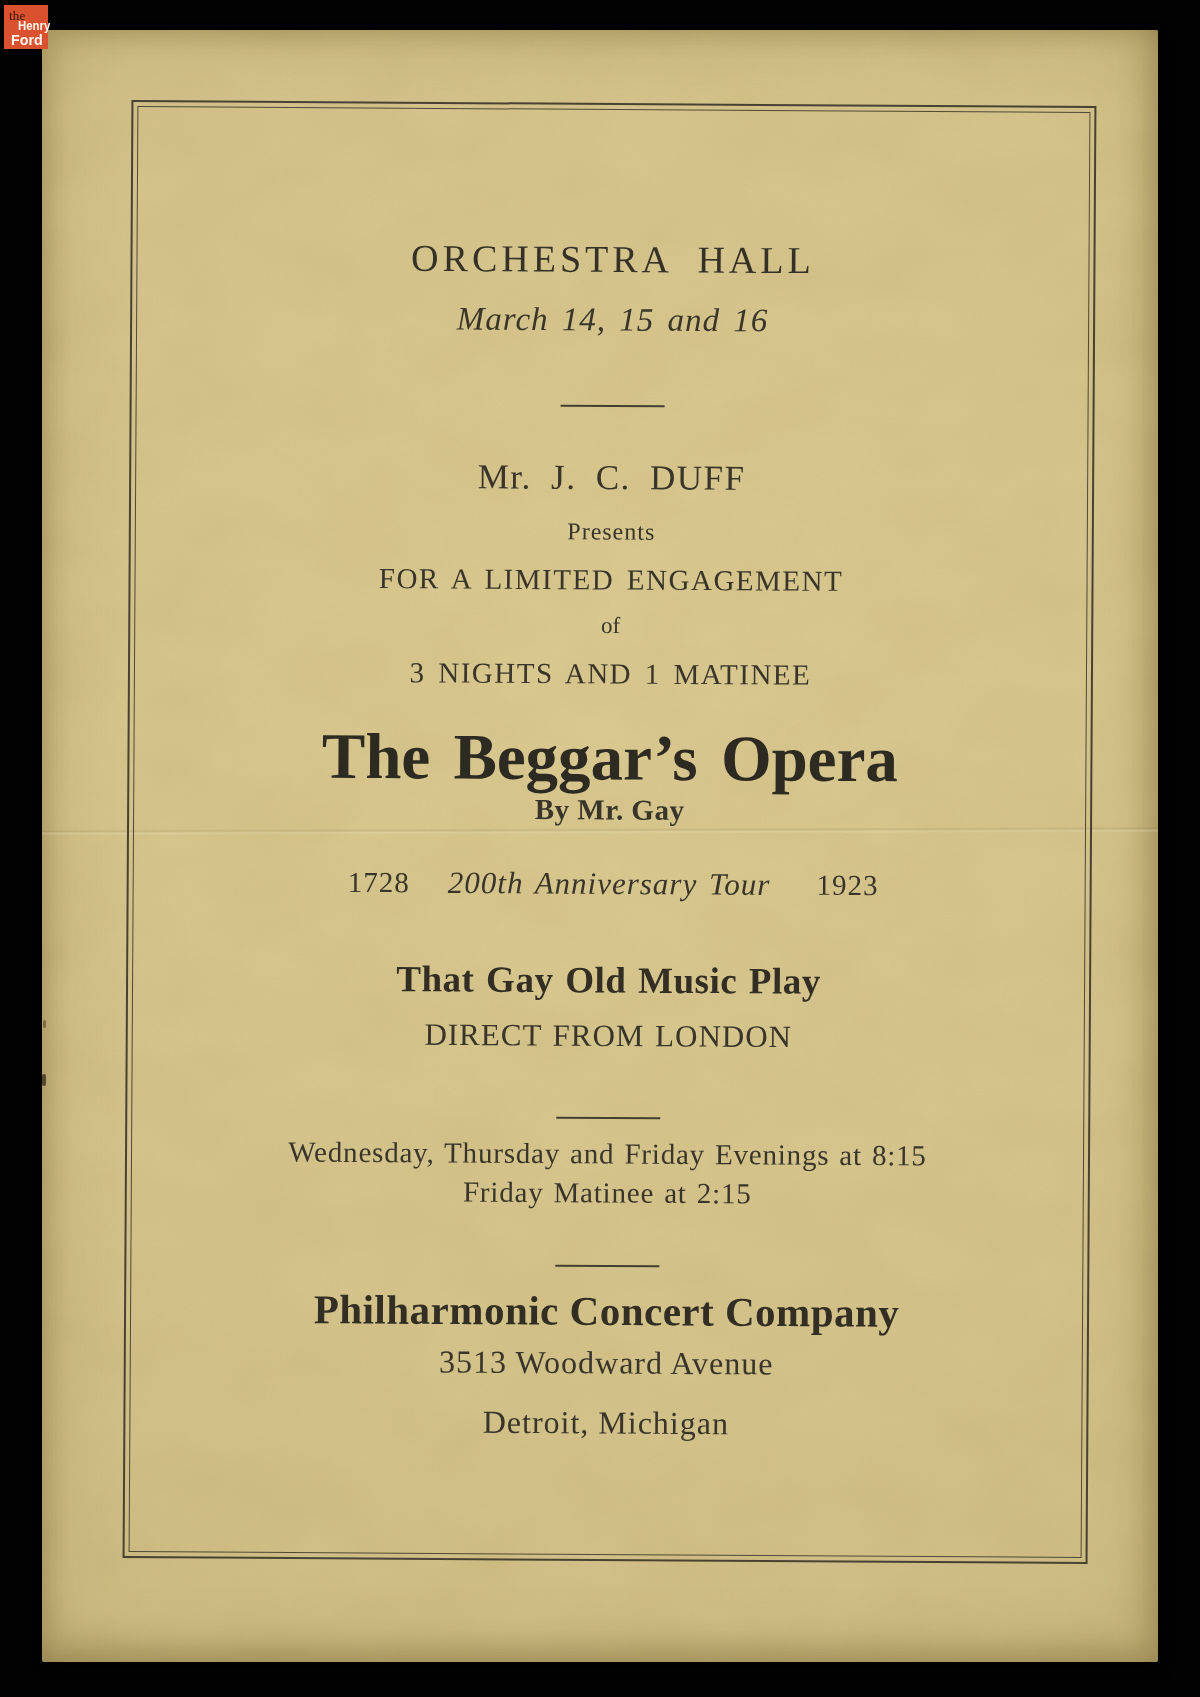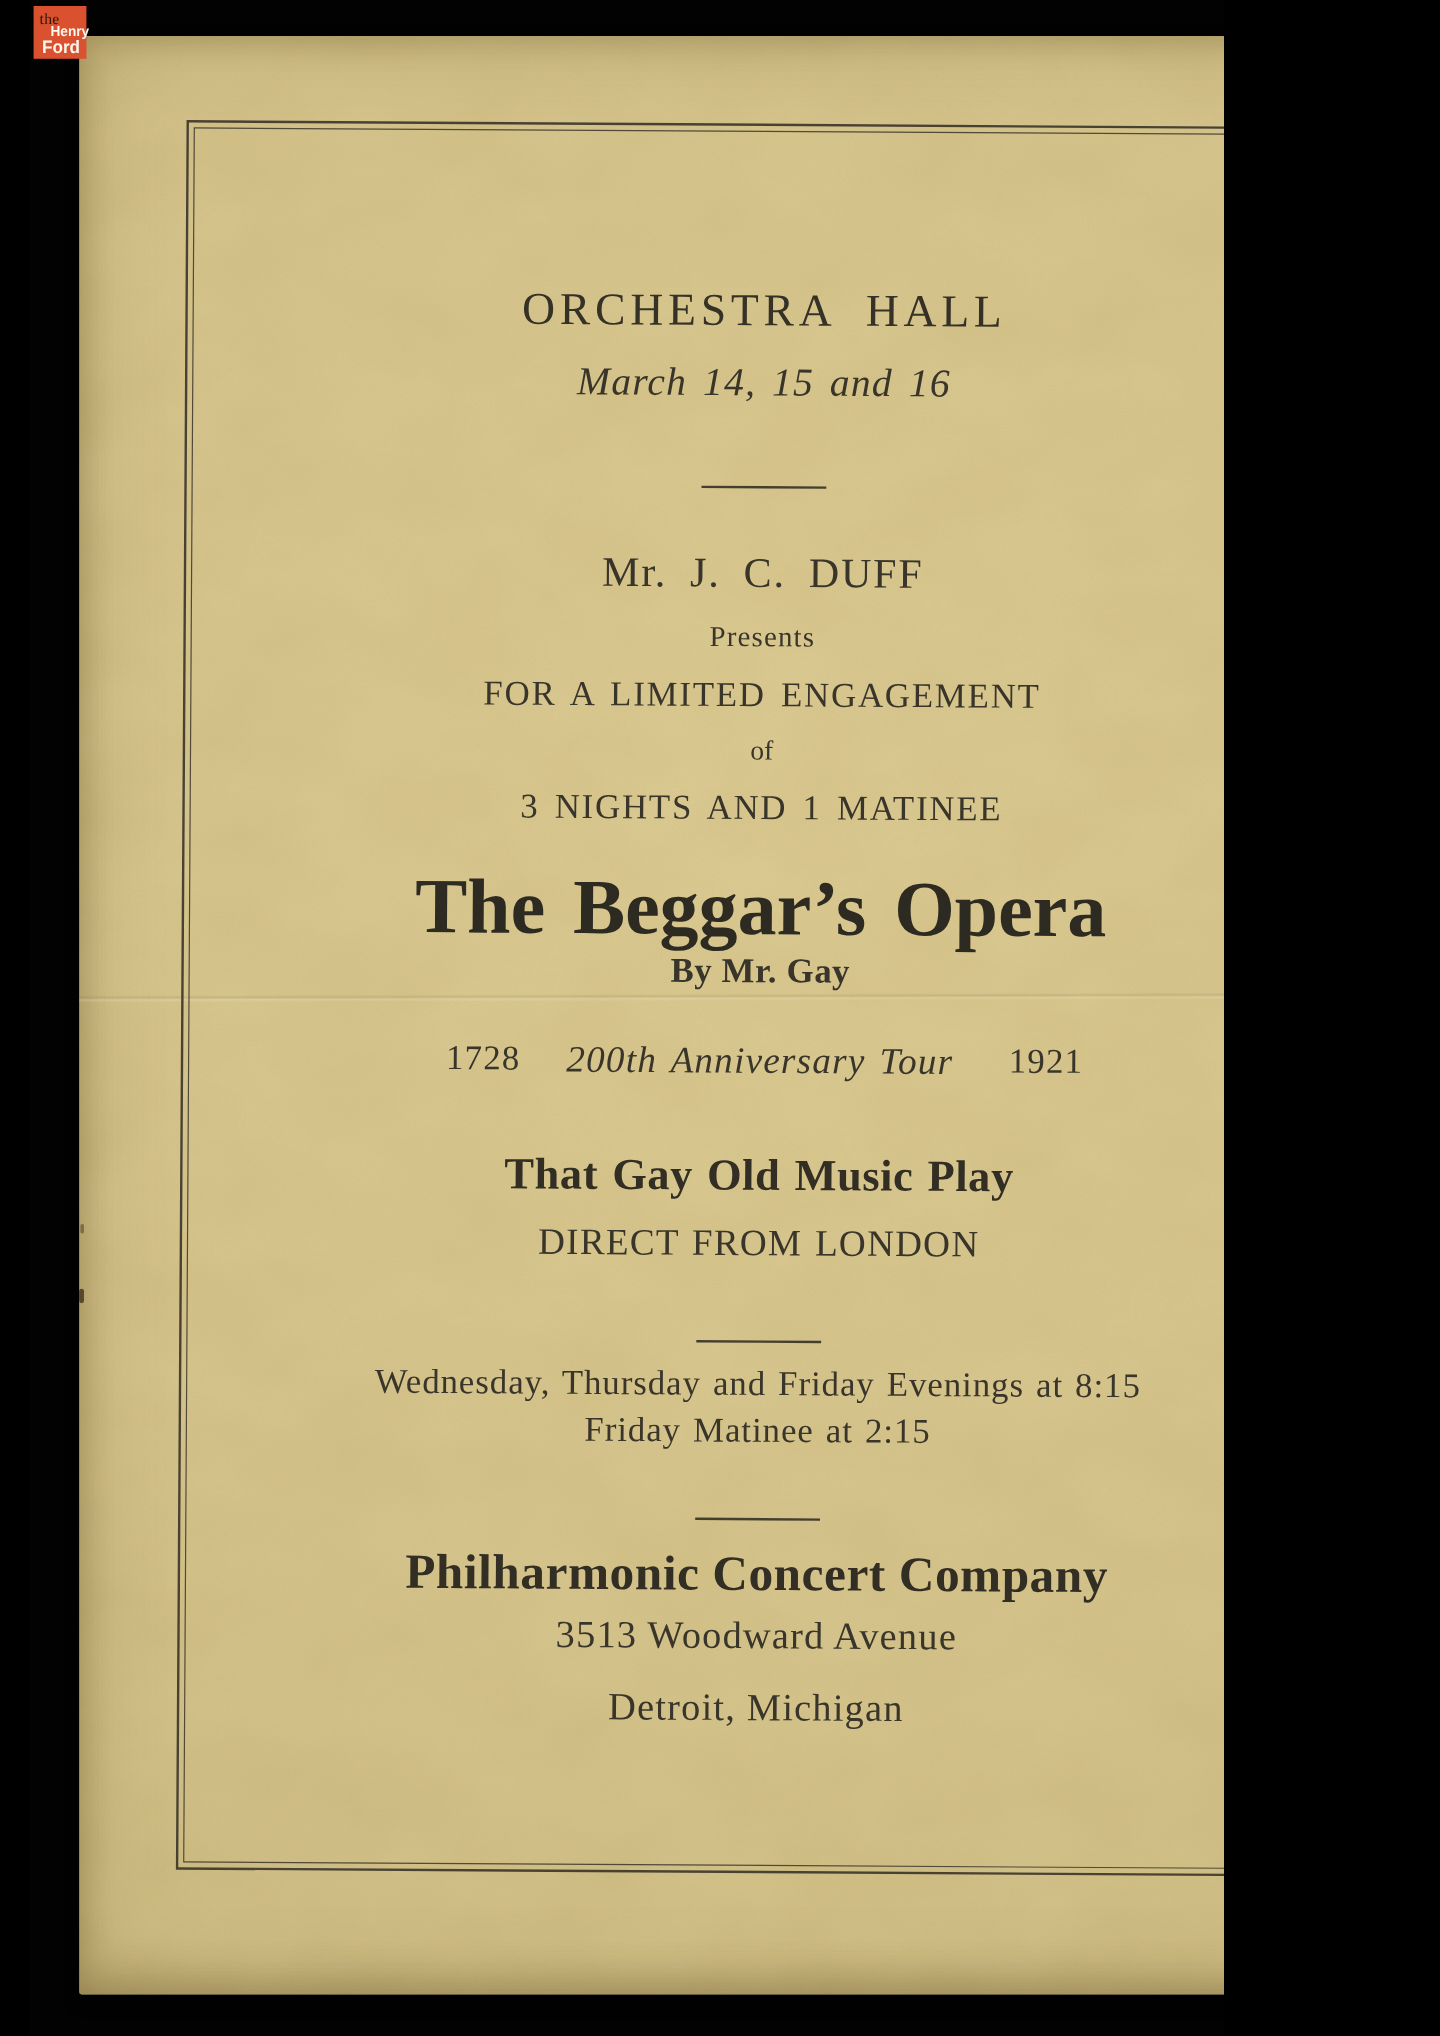--- a/index.html
+++ b/index.html
@@ -5,12 +5,11 @@
   html, body { margin: 0; padding: 0; background: #000; }
   .stage {
     position: relative;
-    width: 996px;
+    width: 1200px;
     height: 1697px;
     background: #020202;
     overflow: hidden;
     font-family: "Liberation Serif", "DejaVu Serif", serif;
-    margin-left: 24px;
   }
 
   

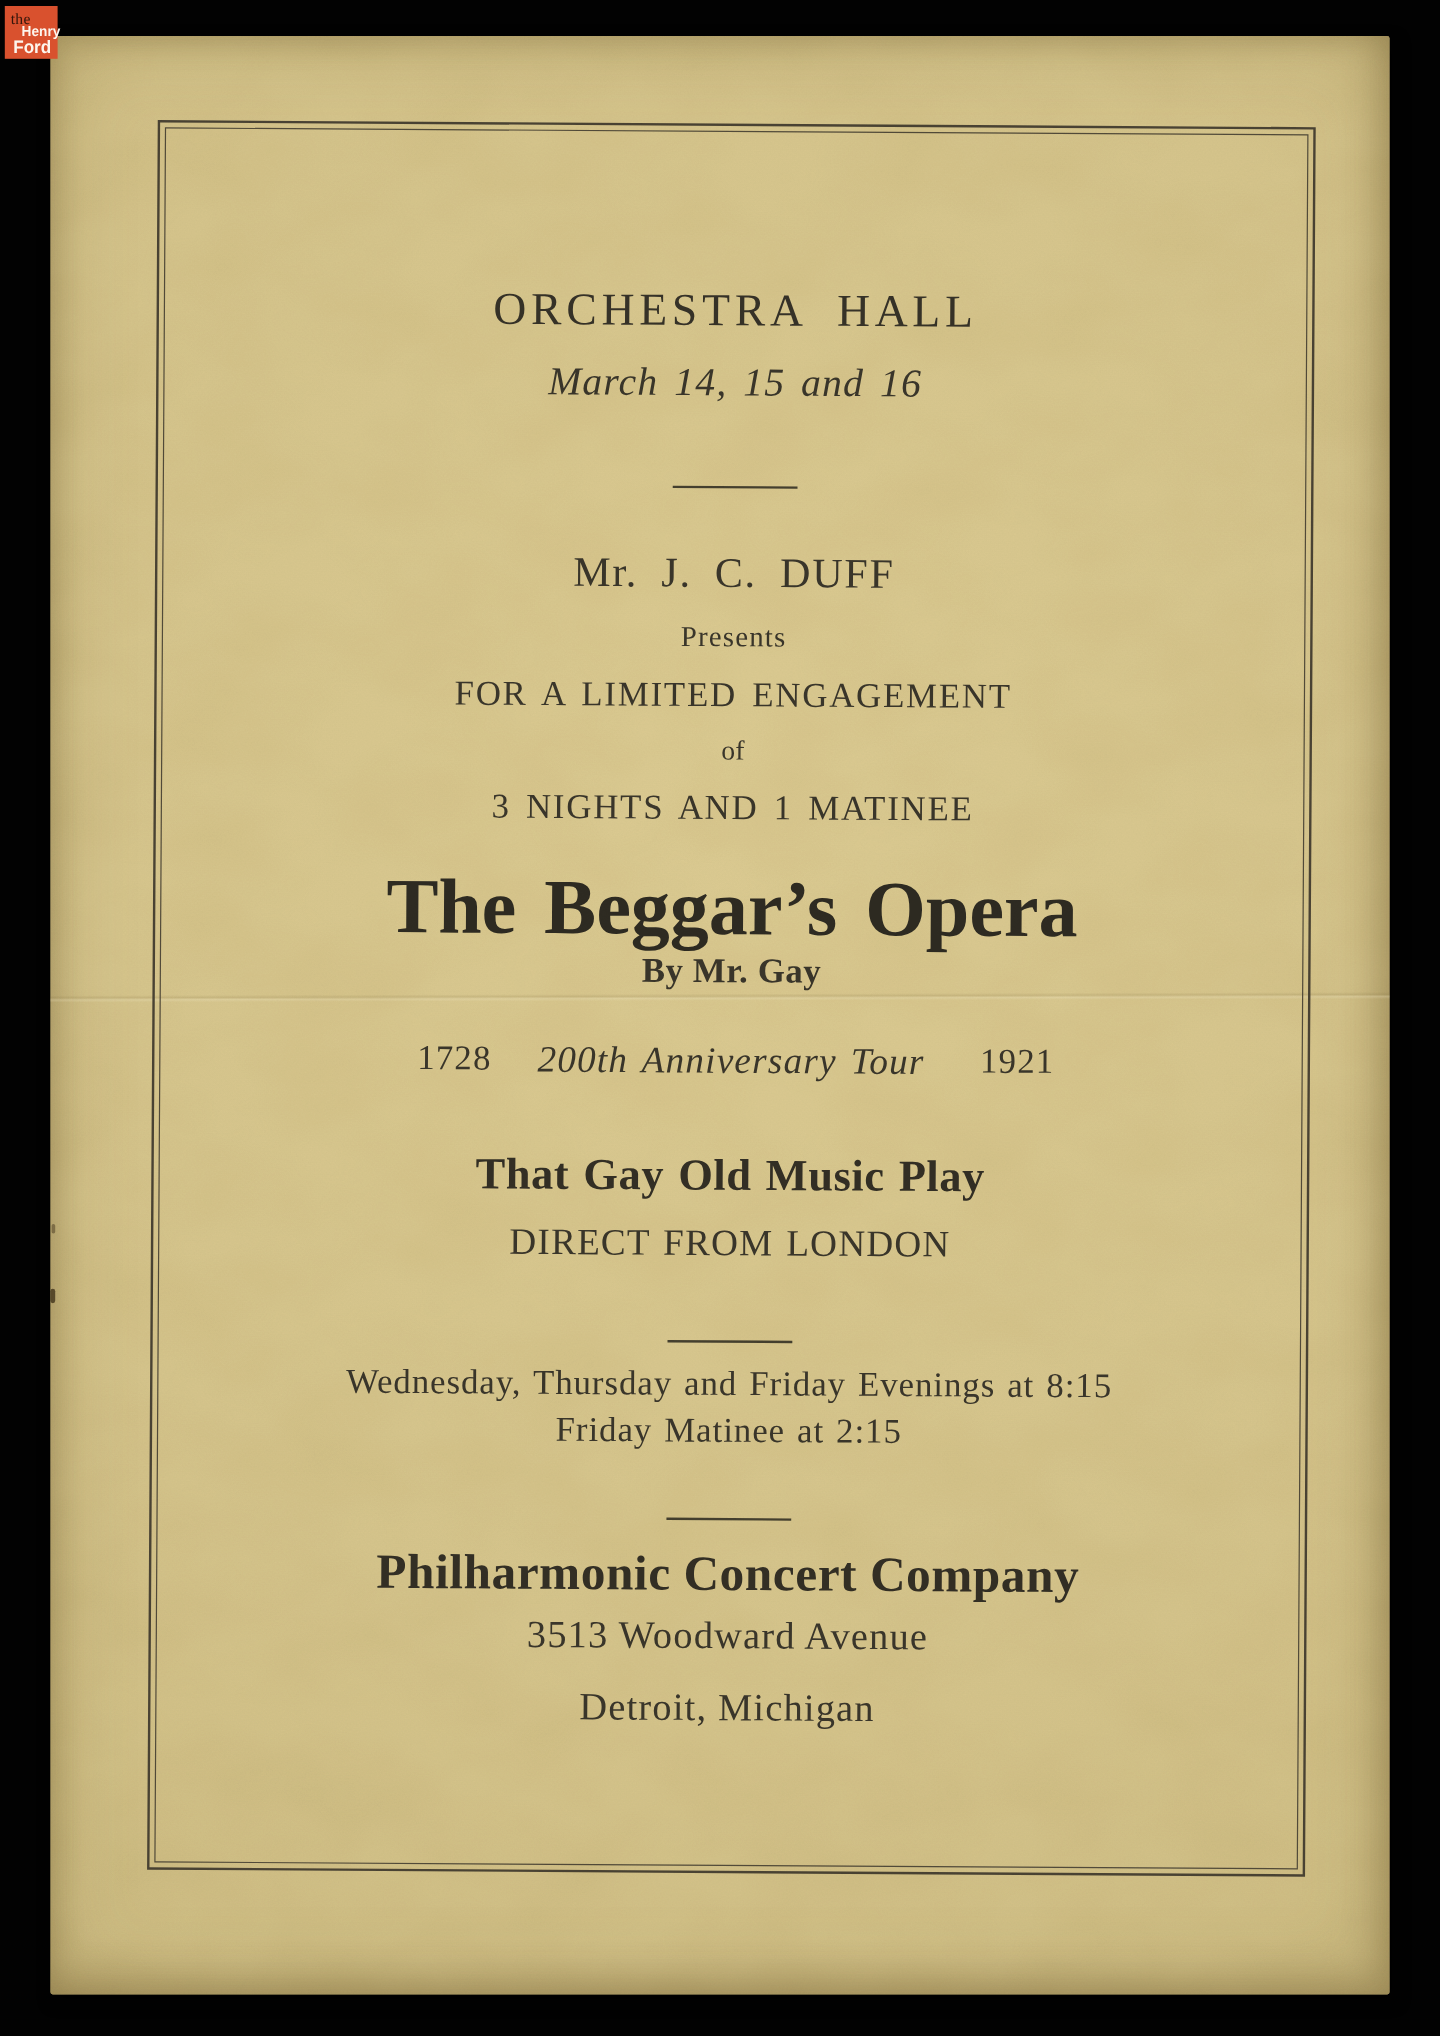--- a/index.html
+++ b/index.html
@@ -180,7 +180,7 @@
       <div class="t-anniv line" style="white-space:normal;">
         <span class="yr yr-left">1728</span>
         <span class="tour">200th Anniversary Tour</span>
-        <span class="yr yr-right">1921</span>
+        <span class="yr yr-right">1923</span>
       </div>
 
       <div class="line t-tagline">That Gay Old Music Play</div>

